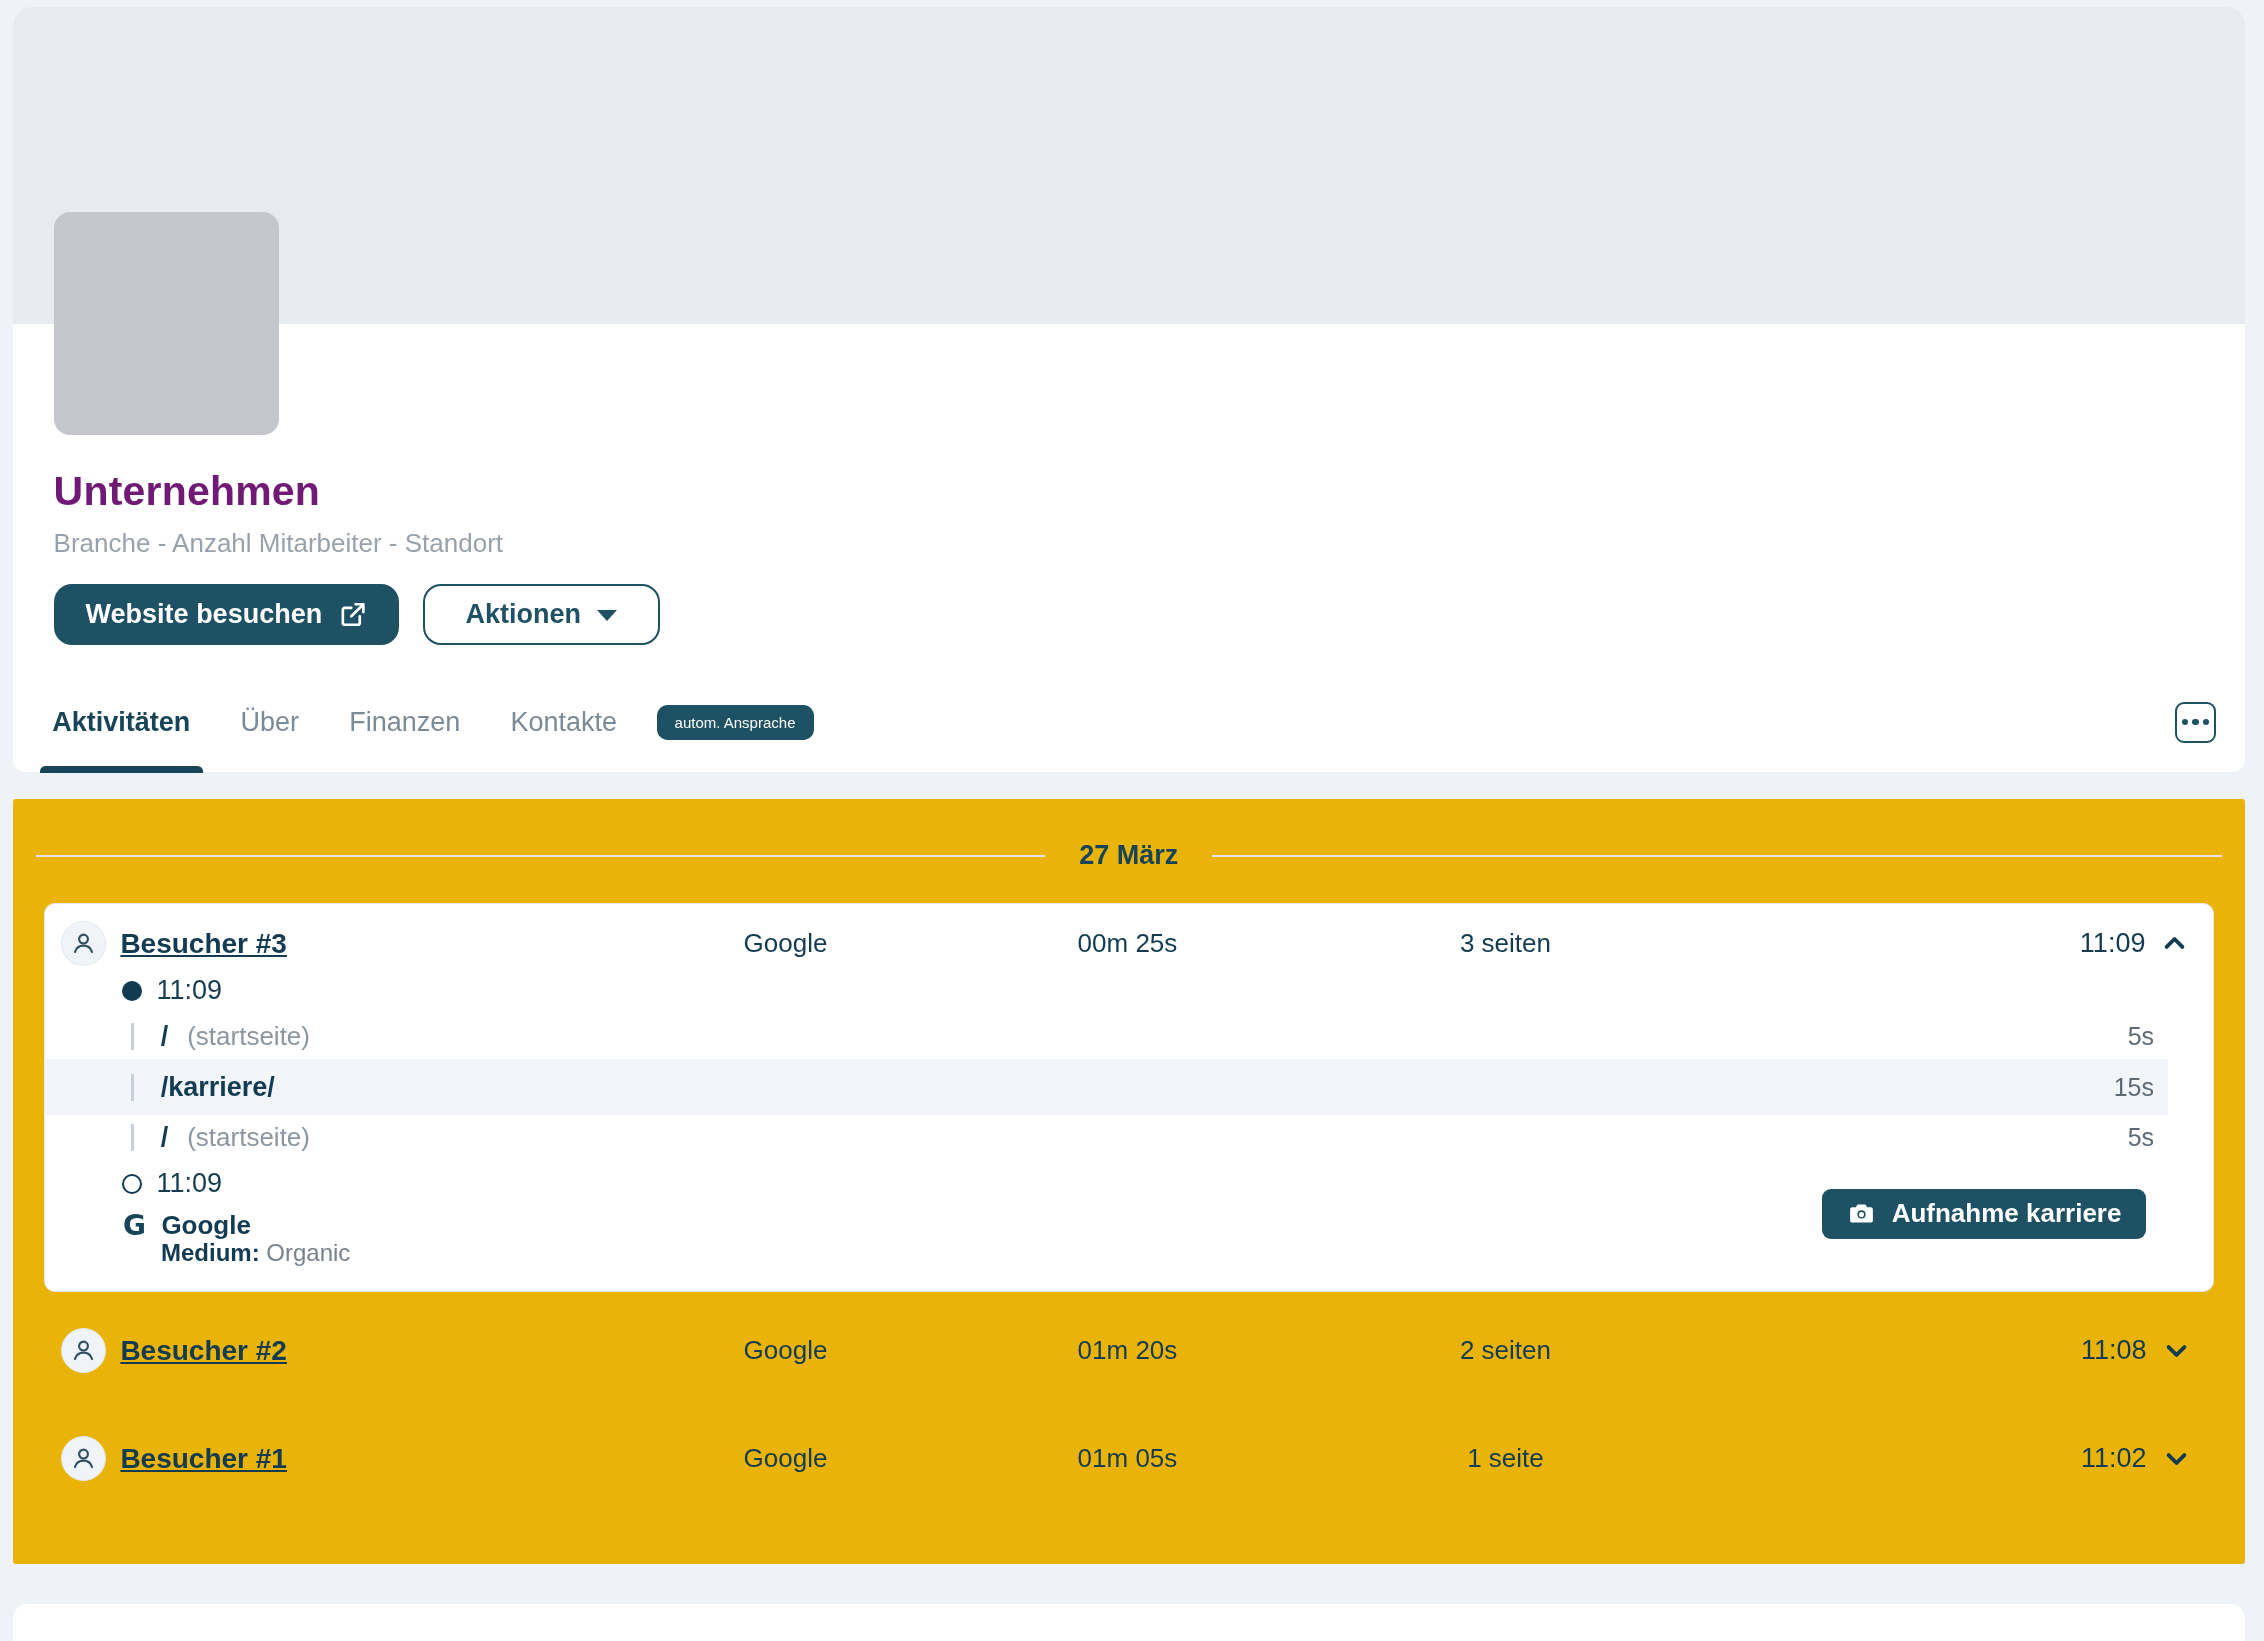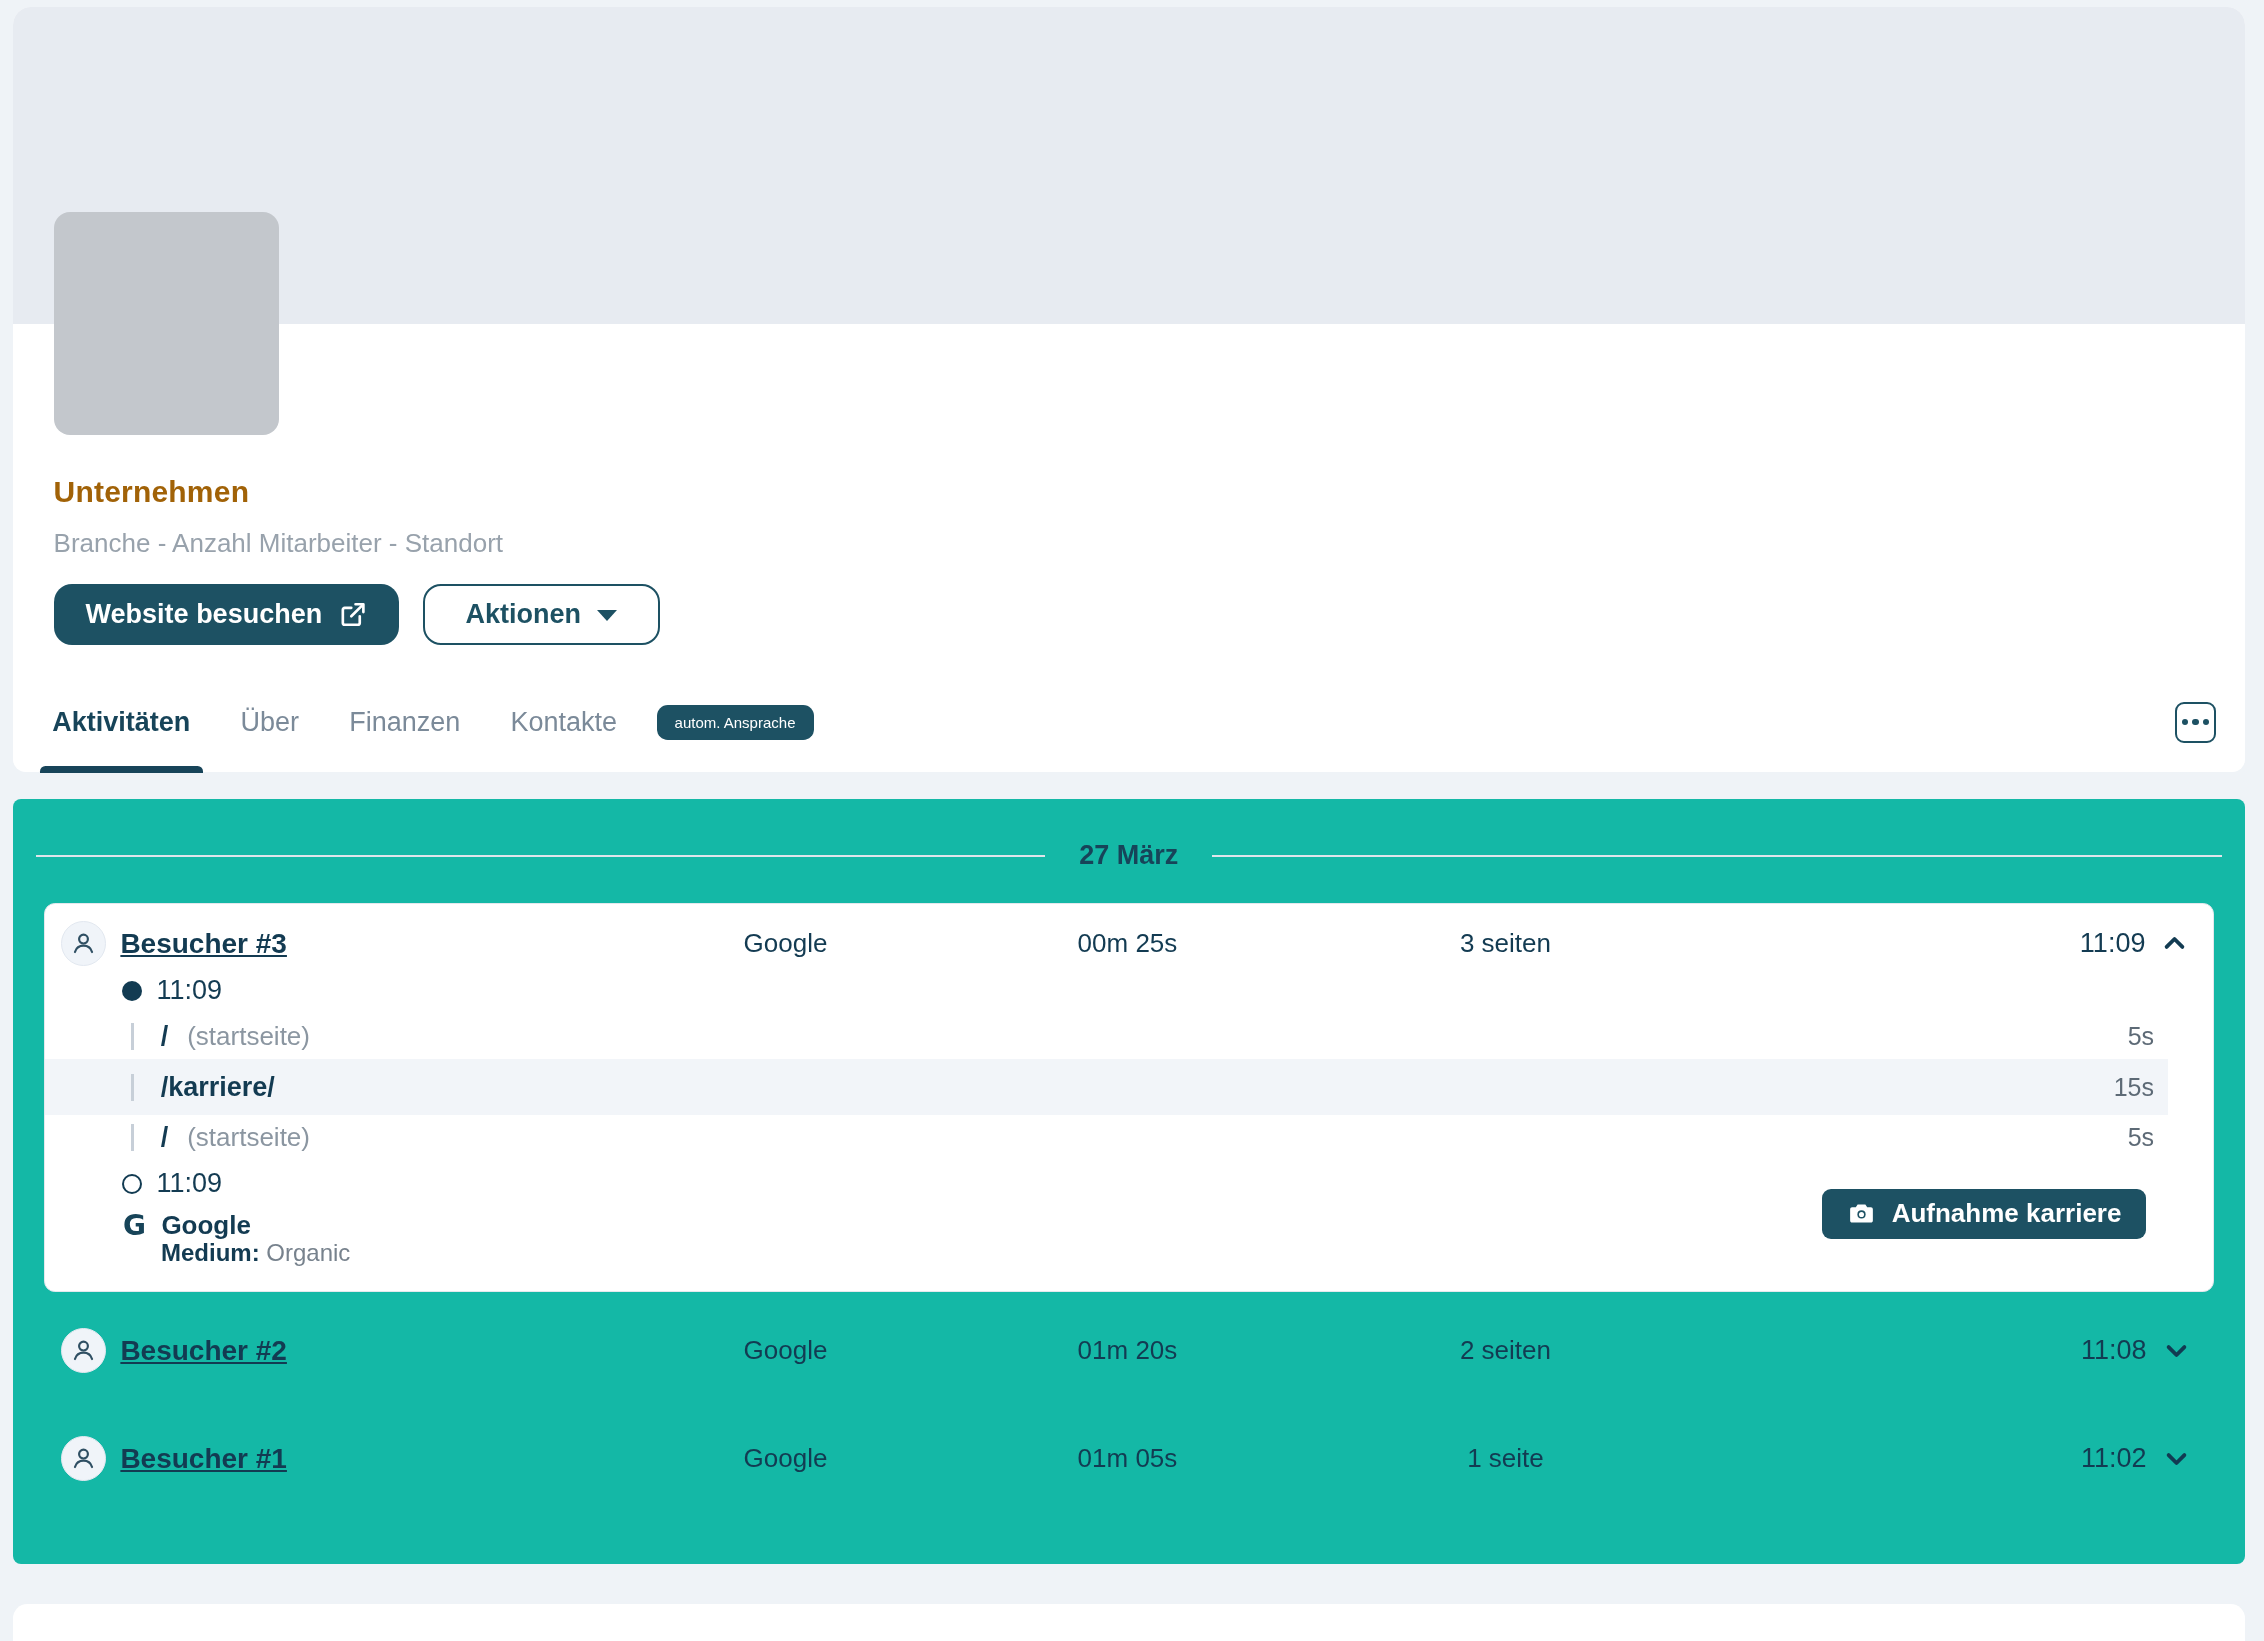--- a/index.html
+++ b/index.html
@@ -30,7 +30,7 @@
   .banner{height:317px;background:var(--banner-bg);border-radius:18px 18px 0 0;}
   .avatar-square{position:absolute;left:41px;top:205px;width:225px;height:223px;background:#c3c7cc;border-radius:16px;}
   .company-info{padding:146px 41px 0 41px;}
-  .company-name{margin:0;font-size:30px;line-height:43px;font-weight:700;color:#a16207;letter-spacing:0.2px;}
+  .company-name{margin:0;font-size:41px;line-height:43px;font-weight:700;color:#701a75;letter-spacing:0.2px;}
   .company-subtitle{margin:14.4px 0 0 0;font-size:26px;line-height:31px;color:var(--muted);}
   .button-row{margin-top:25px;display:flex;gap:23.4px;align-items:center;}
   .btn{display:inline-flex;align-items:center;gap:16px;height:61px;border-radius:18px;font-size:27px;font-weight:700;cursor:pointer;font-family:inherit;}

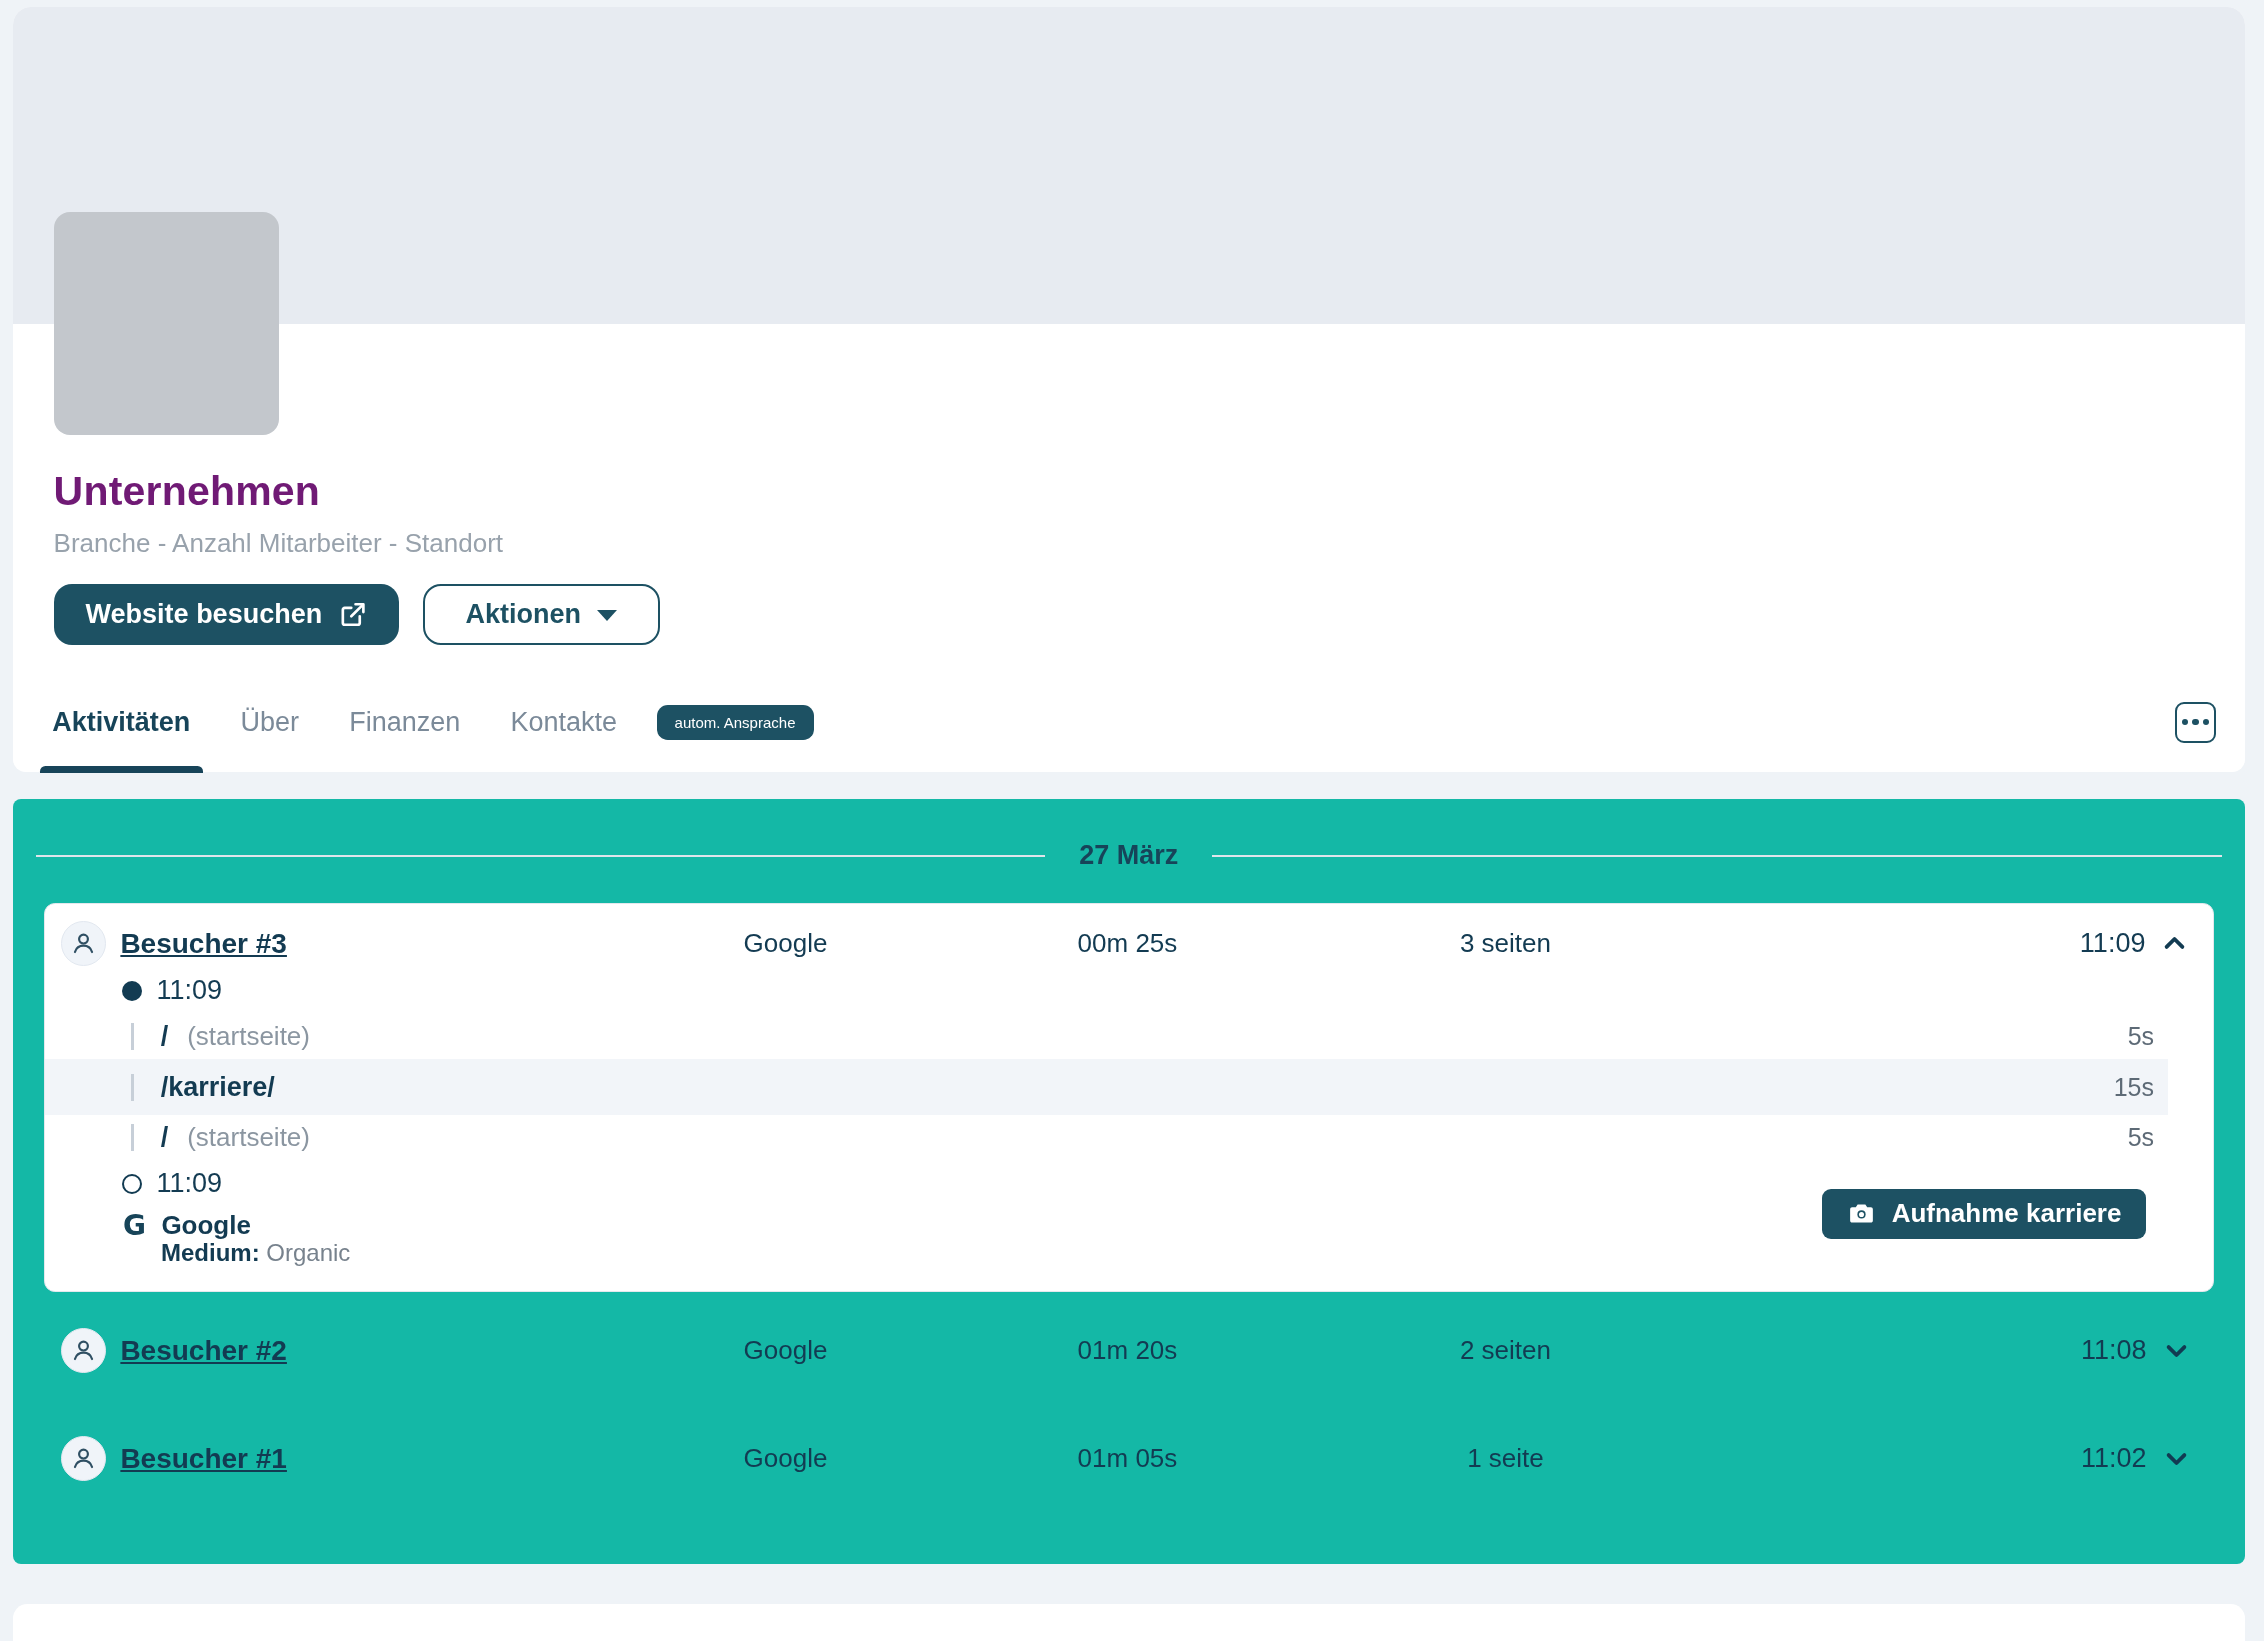--- a/index.html
+++ b/index.html
@@ -48,7 +48,7 @@
   .more-btn .dot{width:6.3px;height:6.3px;border-radius:50%;background:var(--teal-accent);}
 
   
-  .activities-card{margin-top:27px;background:#14b8a6;border-radius:8px;height:765px;padding:41px 23.4px 0 23.4px;}
+  .activities-card{margin-top:27px;background:#eab308;border-radius:3px;height:765px;padding:41px 23.4px 0 23.4px;}
   .date-divider{display:flex;align-items:center;gap:34px;height:31px;}
   .date-divider .line{flex:1;height:1.8px;background:var(--line);}
   .date-label{font-size:27px;font-weight:700;color:#174459;}

